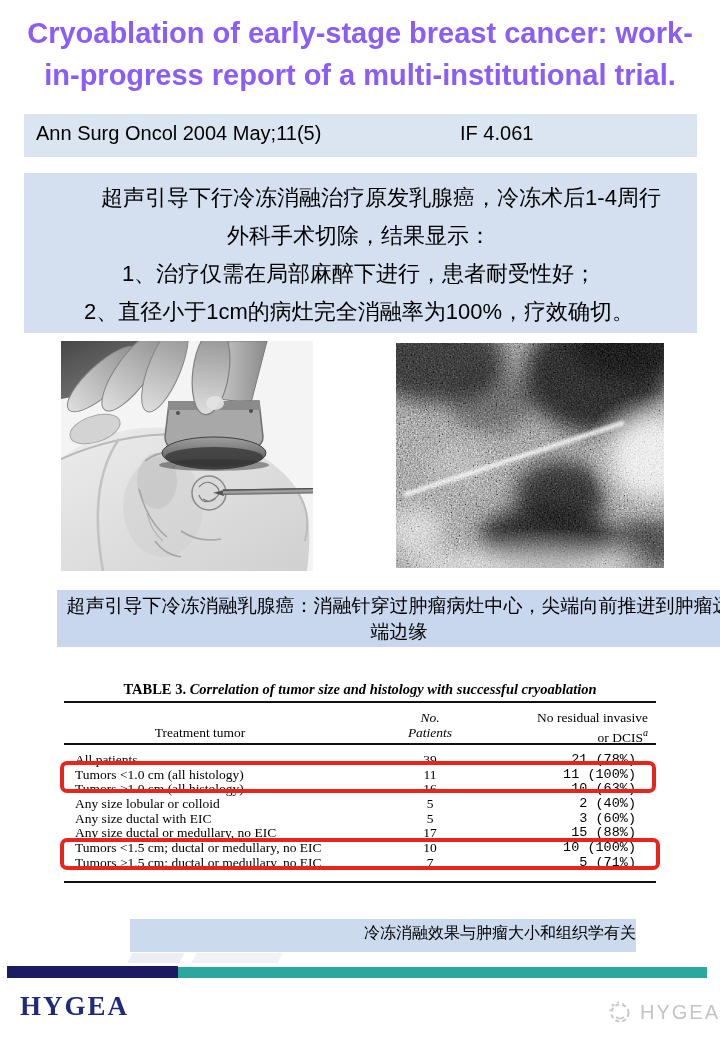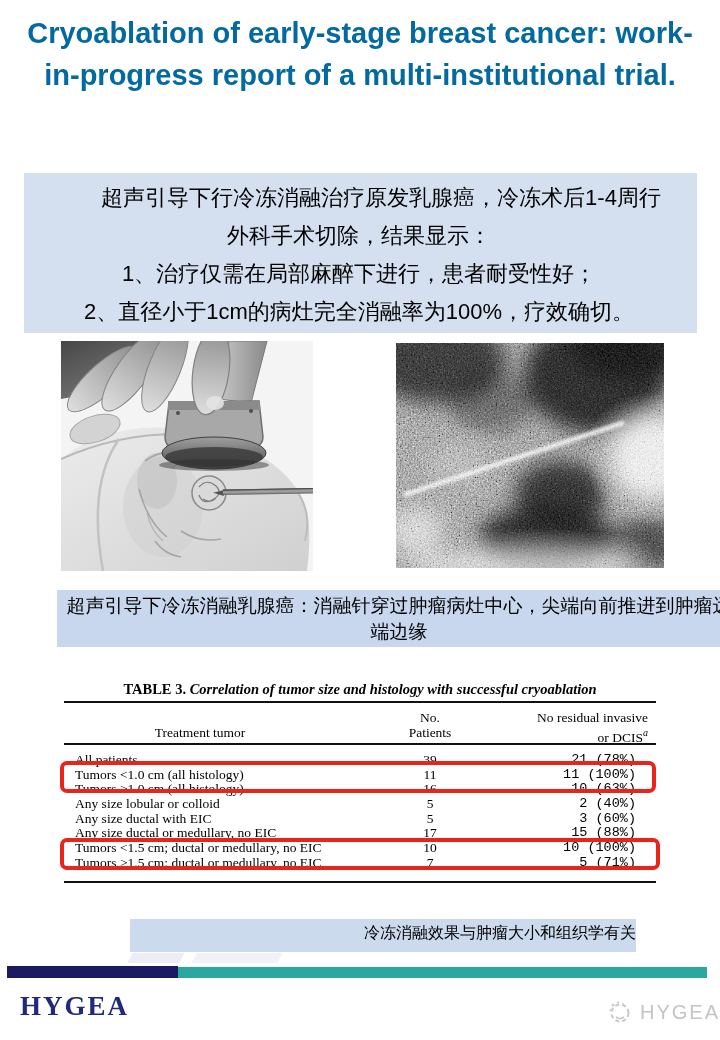--- a/index.html
+++ b/index.html
@@ -9,7 +9,7 @@
 
   
   #title{position:absolute;left:14px;top:12px;width:692px;text-align:center;
-         font-size:29px;font-weight:bold;line-height:42px;letter-spacing:0px;color:#0369a1;}
+         font-size:29px;font-weight:bold;line-height:42px;letter-spacing:0px;color:#8b5cf6;}
 
   
   #journal-bar{position:absolute;left:24px;top:114px;width:673px;height:43px;background:#dbe5f1;}

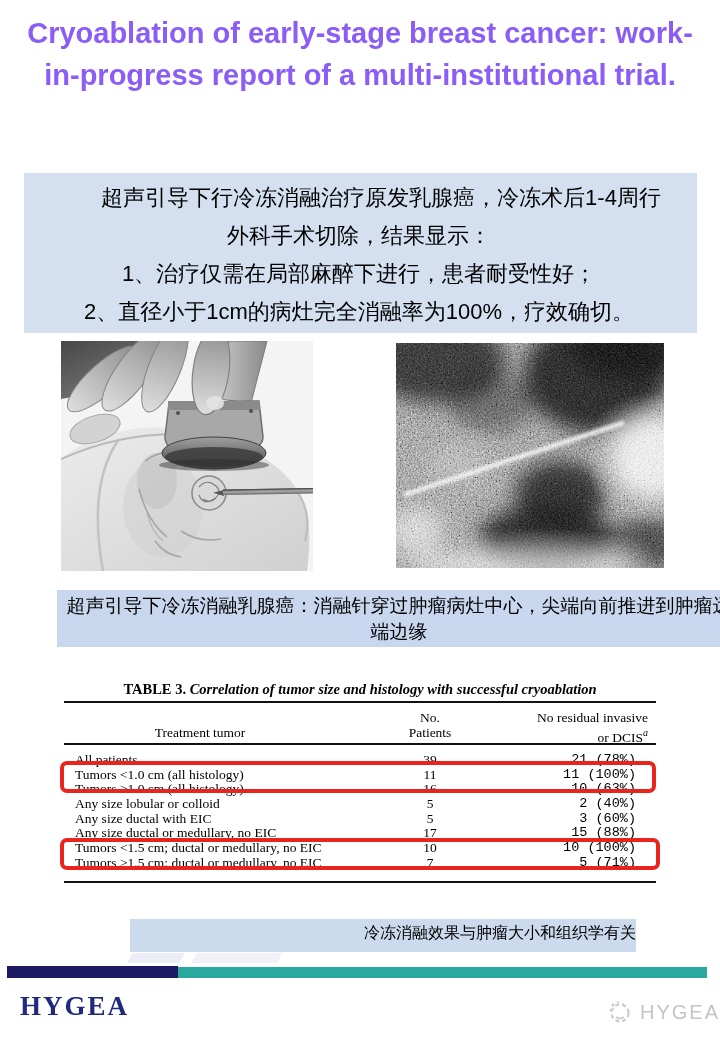--- a/index.html
+++ b/index.html
@@ -79,6 +79,10 @@
   <div id="title" class="preline">Cryoablation of early-stage breast cancer: work-
 in-progress report of a multi-institutional trial.</div>
 
+  <div id="journal-bar">
+    <span id="journal-ref">Ann Surg Oncol 2004 May;11(5)</span>
+    <span id="journal-if">IF 4.061</span>
+  </div>
 
   <div id="abstract">
     <div id="abstract-text" class="preline">超声引导下行冷冻消融治疗原发乳腺癌，冷冻术后1-4周行

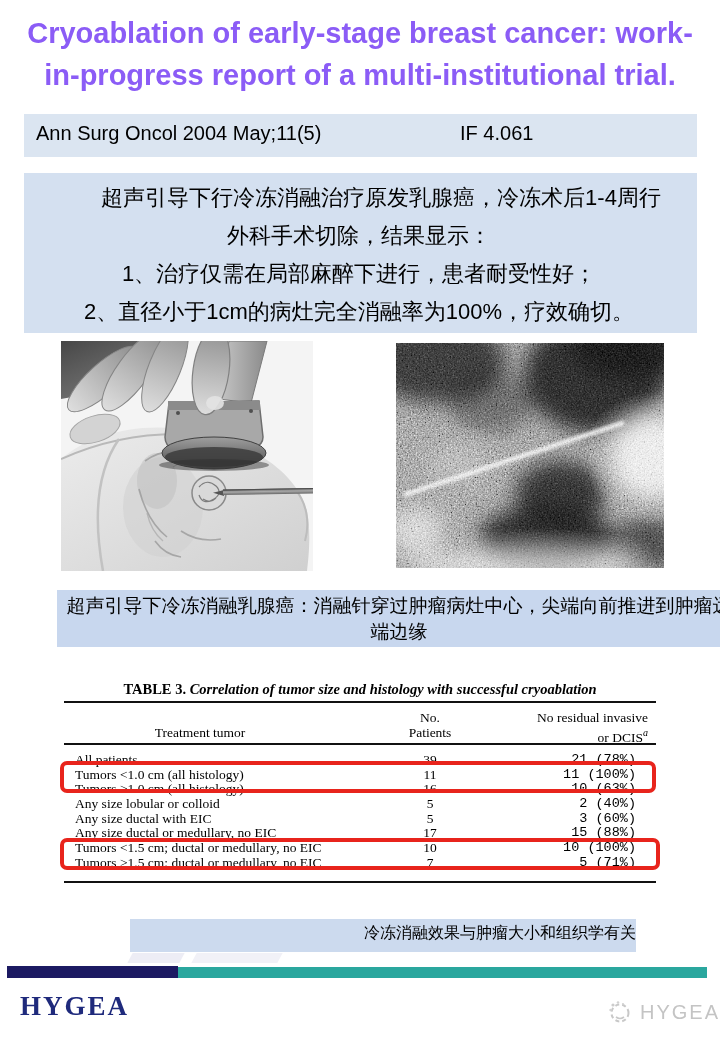--- a/index.html
+++ b/index.html
@@ -42,7 +42,7 @@
   #rule-bottom{top:206px;height:2px;}
   #hdr-col1{position:absolute;left:20px;top:50px;width:240px;text-align:center;font-size:13.5px;}
   #hdr-col2{position:absolute;left:330px;top:36px;width:80px;text-align:center;
-            font-size:13.5px;line-height:14.5px;}
+            font-size:13.5px;line-height:14.5px;font-style:italic;}
   #hdr-col3{position:absolute;right:12px;top:36px;width:190px;text-align:right;
             font-size:13.5px;line-height:14.5px;}
   #hdr-col3 sup{font-style:italic;font-size:10px;}

